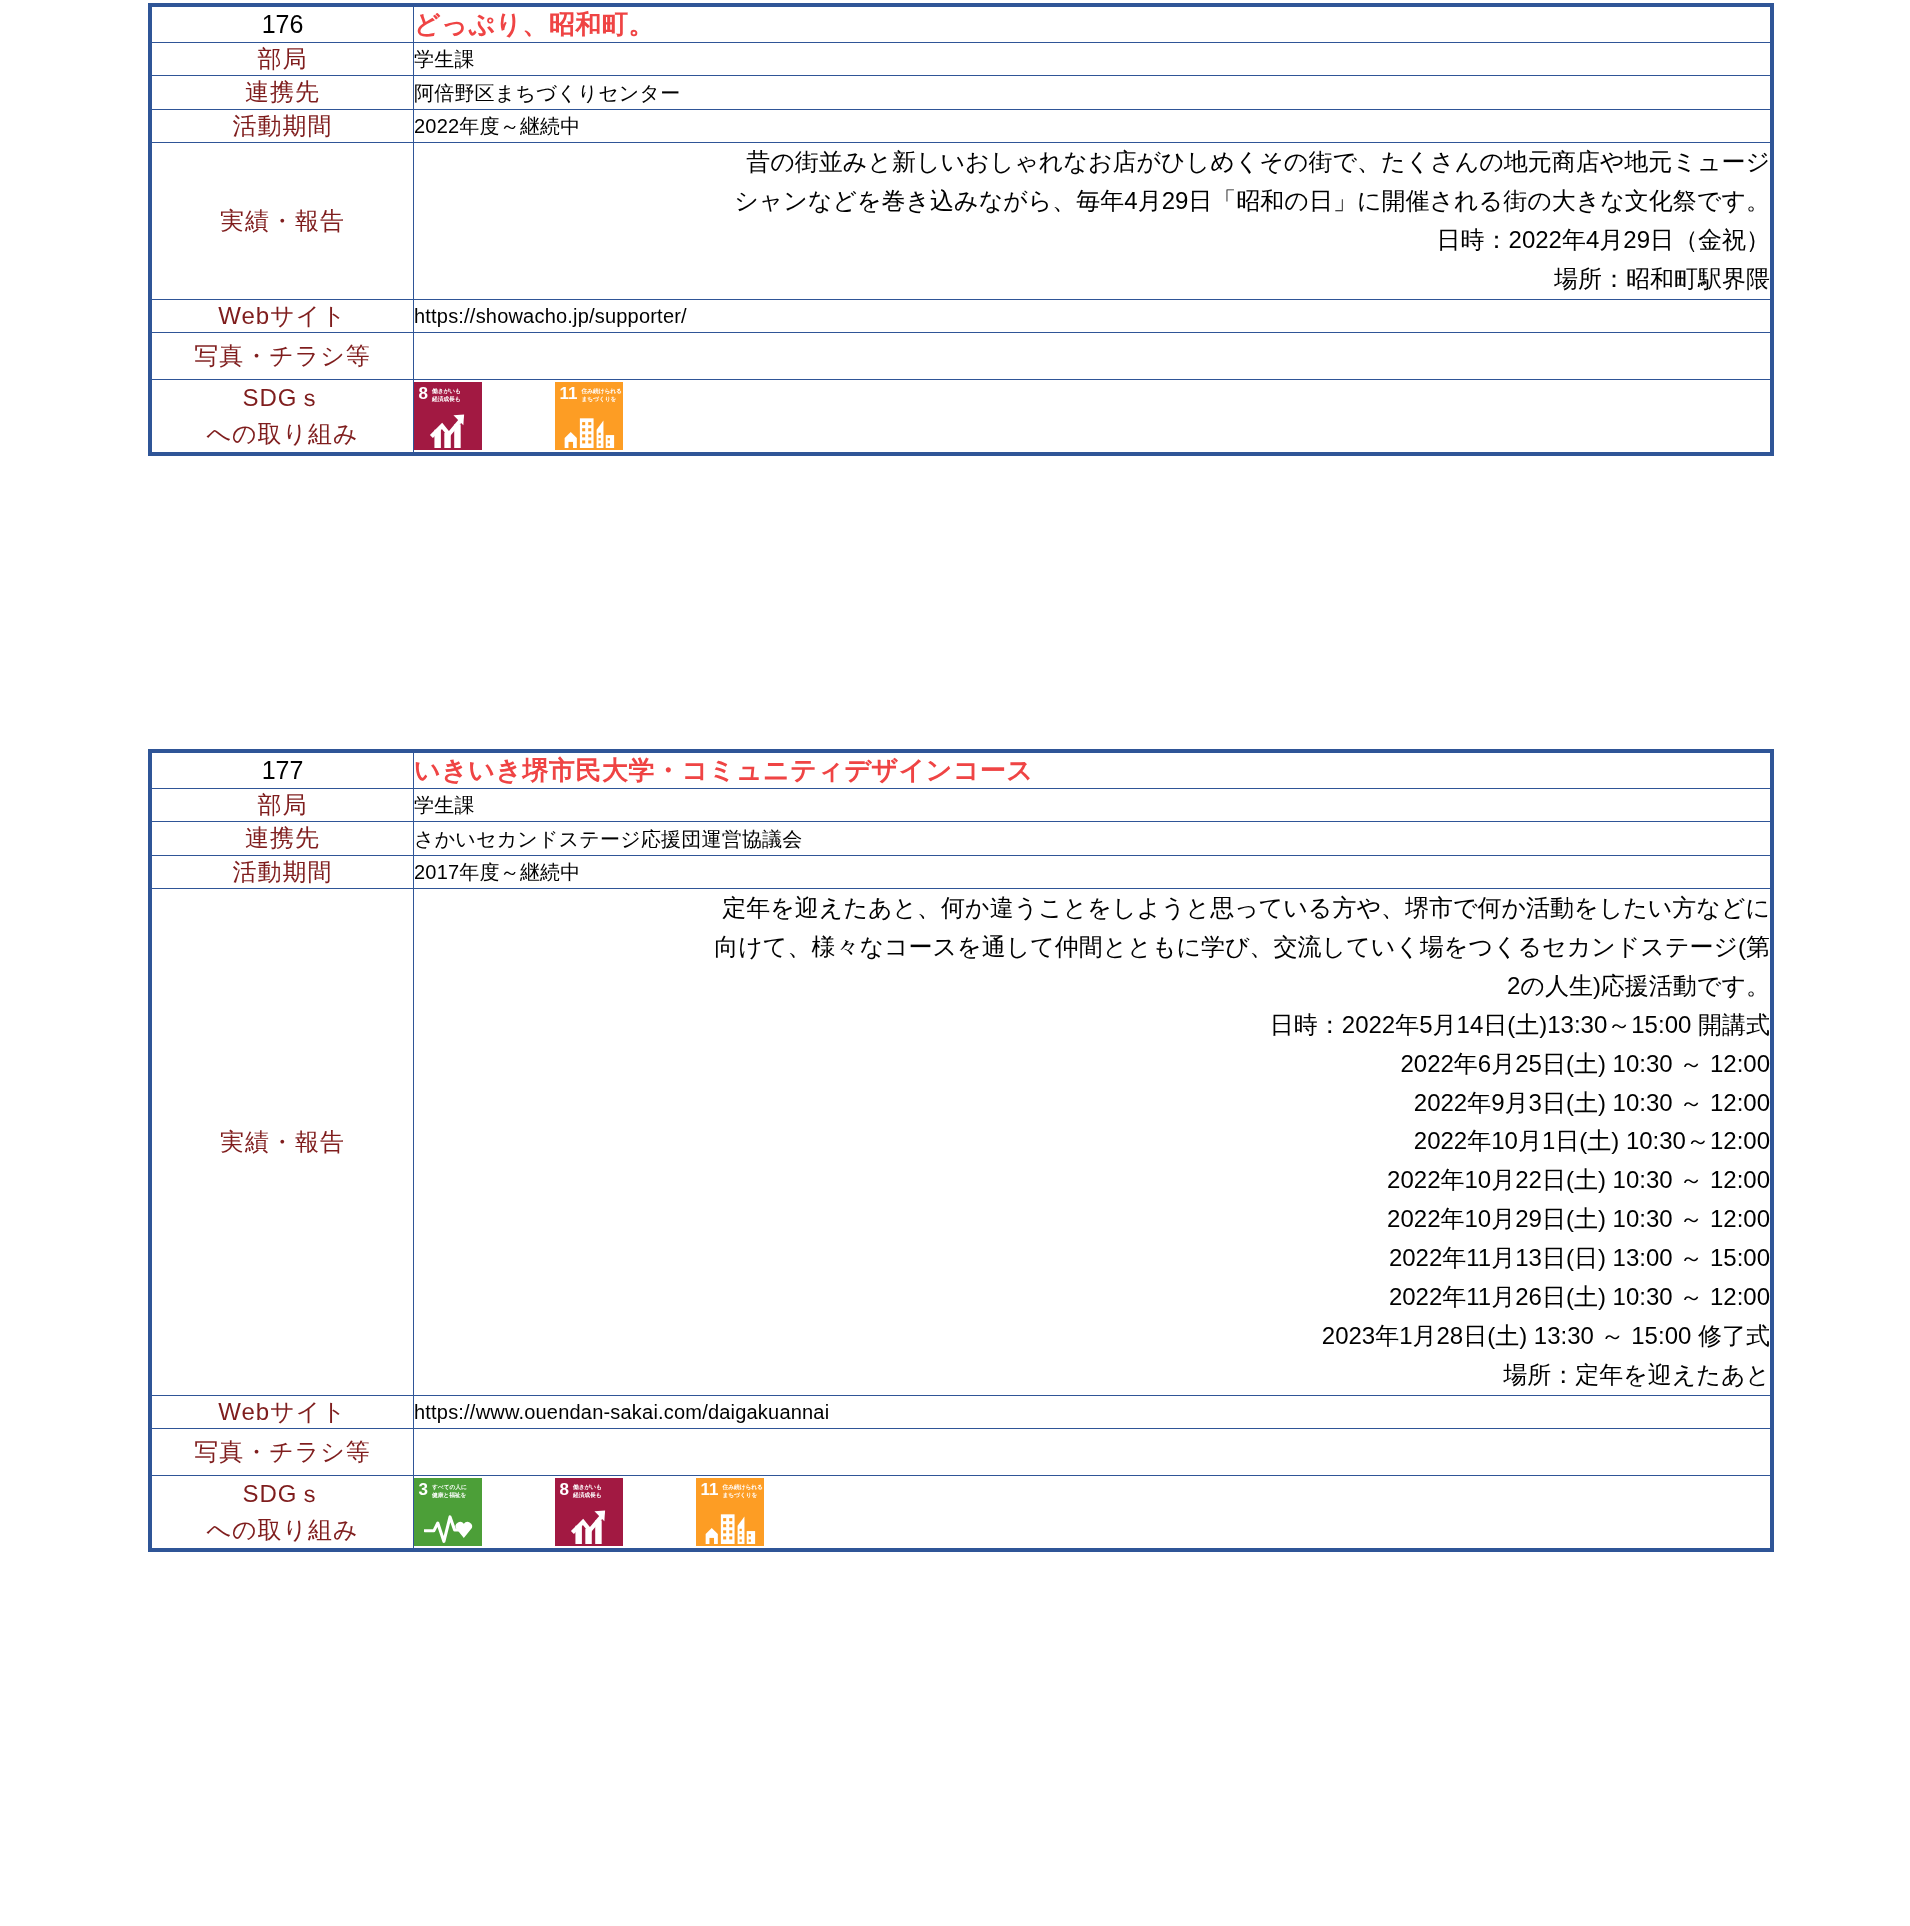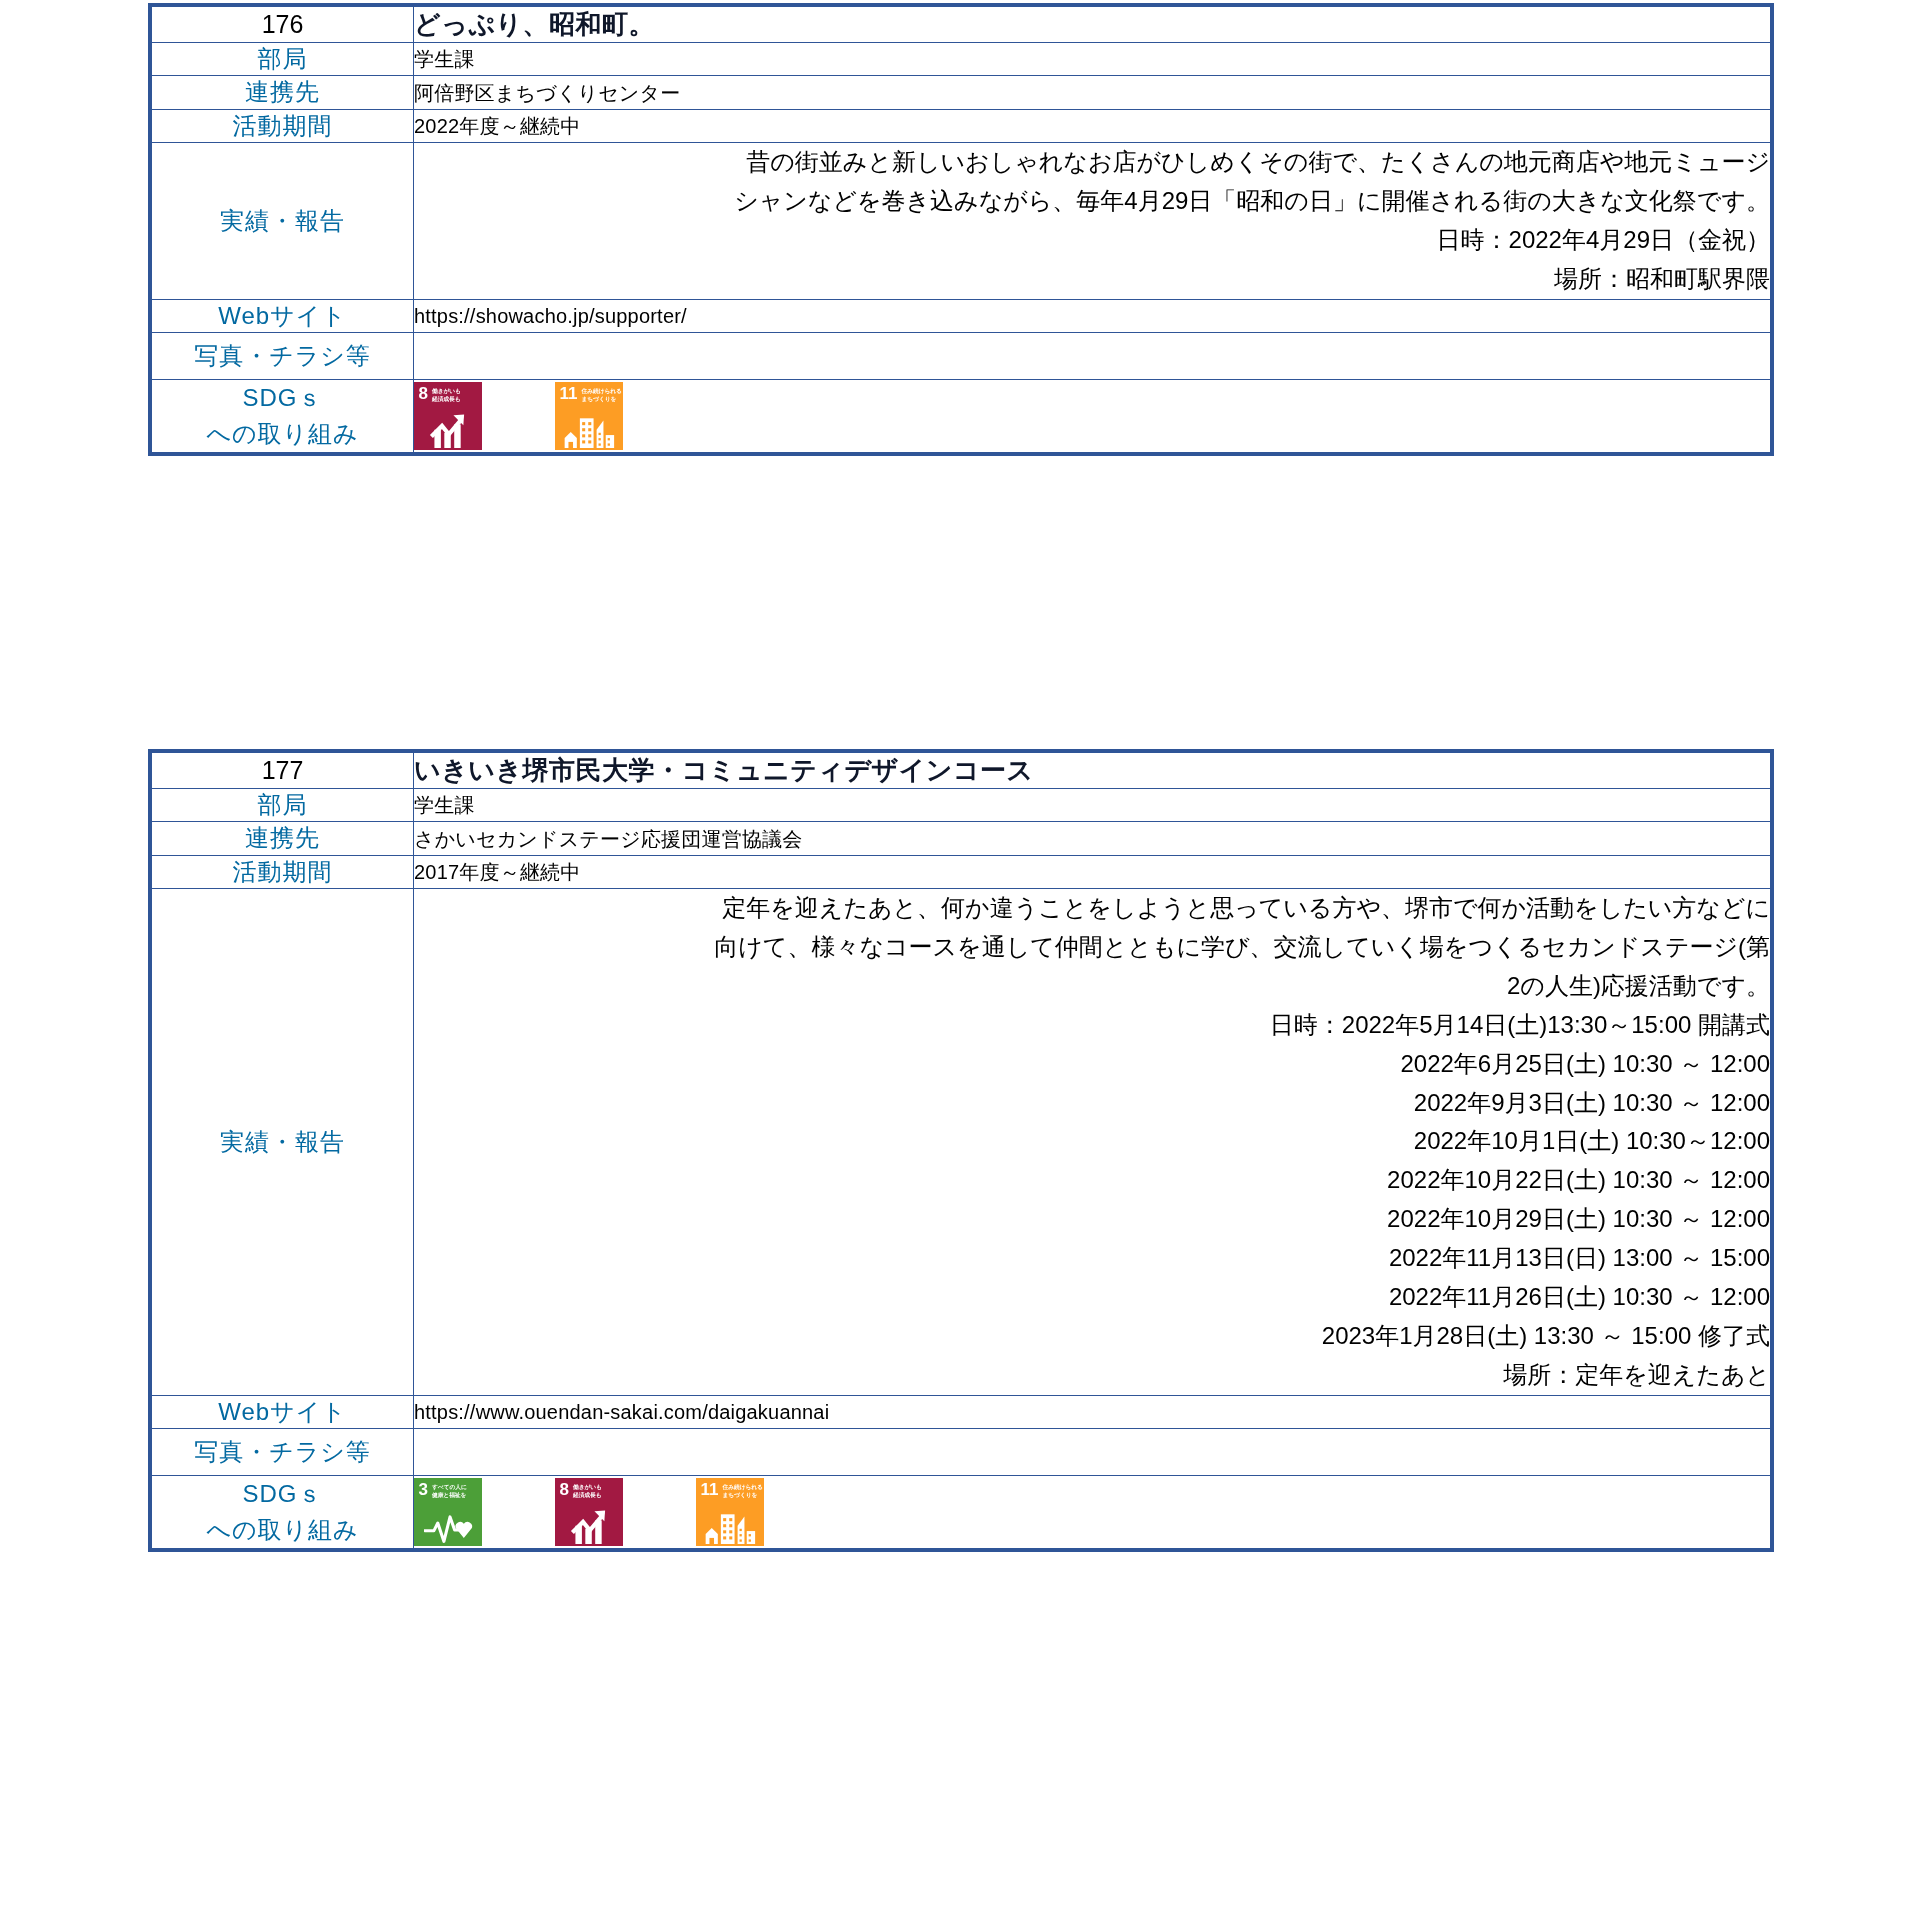--- a/index.html
+++ b/index.html
@@ -69,7 +69,7 @@
     padding: 11.6px 3.1px;
   }
   .title-cell {
-    color: #0f172a;
+    color: #ef4444;
     font-weight: bold;
     font-size: 26px;
     letter-spacing: 0.02em;

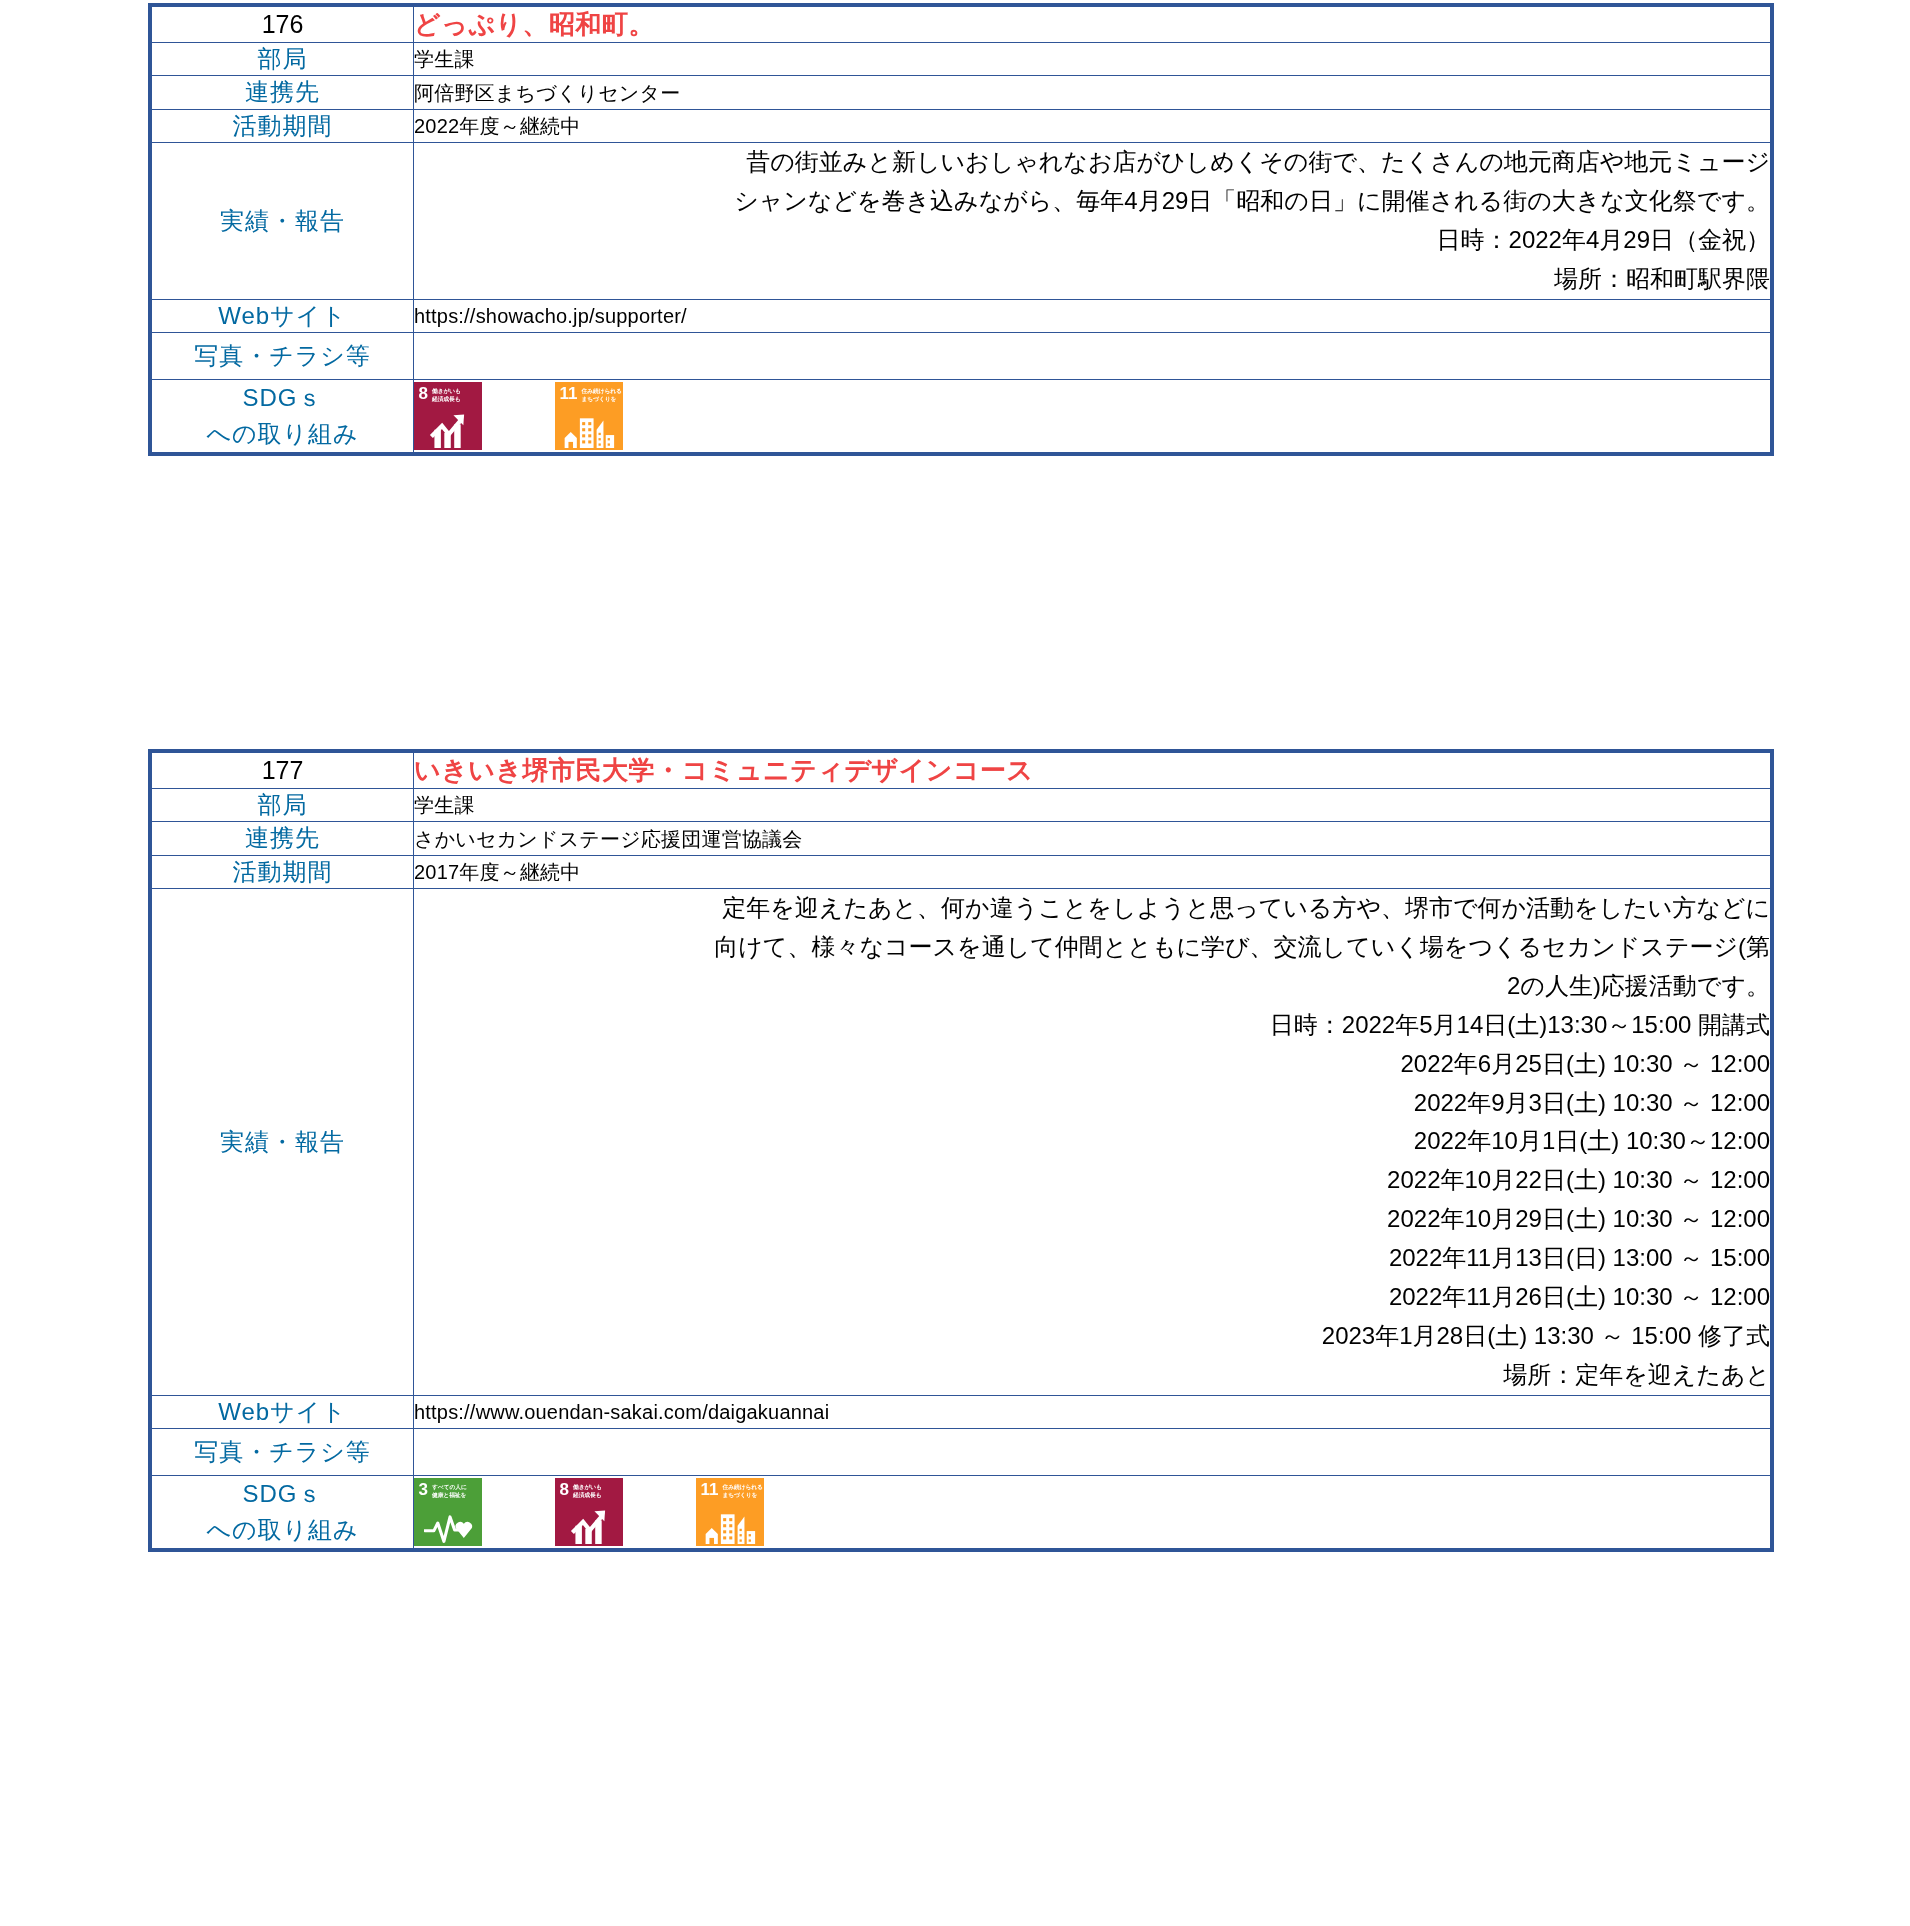--- a/index.html
+++ b/index.html
@@ -51,7 +51,7 @@
     font-size: 24px;
     line-height: 1.35;
     letter-spacing: 0.04em;
-    color: #0369a1;
+    color: #7f1d1d;
     padding: 10px 3.1px;
   }
   .label-cell.two-line { line-height: 1.5; }

